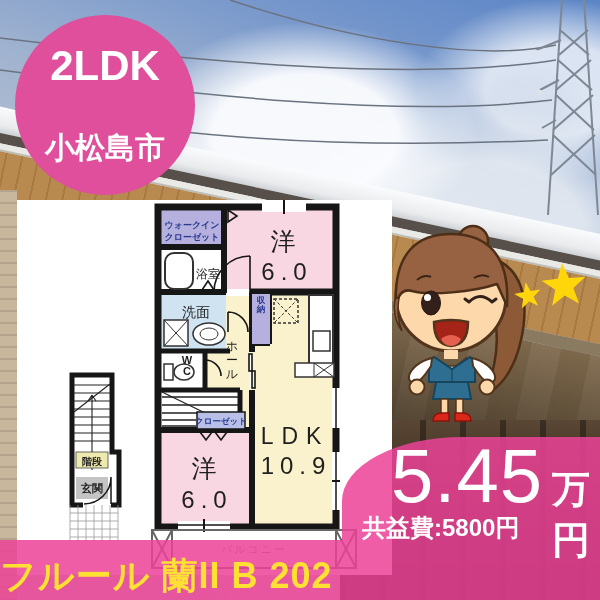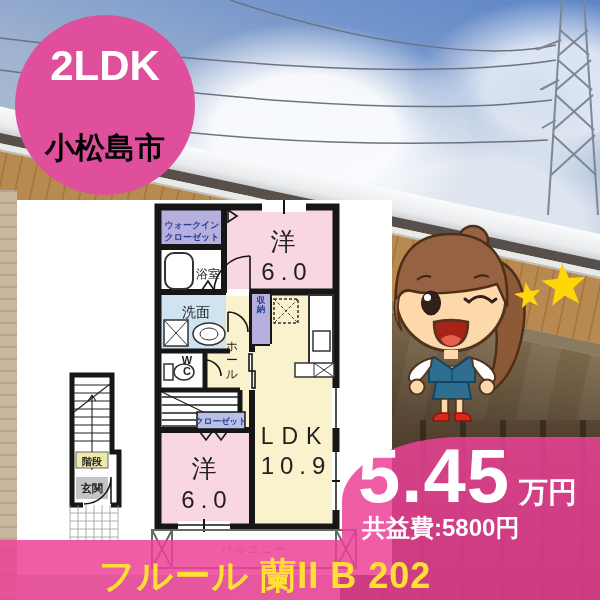--- a/index.html
+++ b/index.html
@@ -45,7 +45,7 @@
      background:#df4f9b;z-index:6;display:flex;flex-direction:column;align-items:center;
      justify-content:center;gap:16px;}
   .badge .l1{color:#fff;font-size:42px;font-weight:800;line-height:1.06;}
-  .badge .l2{color:#000000;font-size:30px;font-weight:700;line-height:1.15;margin-top:26px;}
+  .badge .l2{color:#ffffff;font-size:30px;font-weight:700;line-height:1.15;margin-top:26px;}
   .badge .l3{color:#ffe033;font-size:35px;font-weight:800;line-height:1.12;}
   .price-row{position:absolute;left:358px;top:438px;z-index:6;display:flex;align-items:baseline;}
   .price-big{color:#fff;font-size:76px;font-weight:700;line-height:1;letter-spacing:1px;}

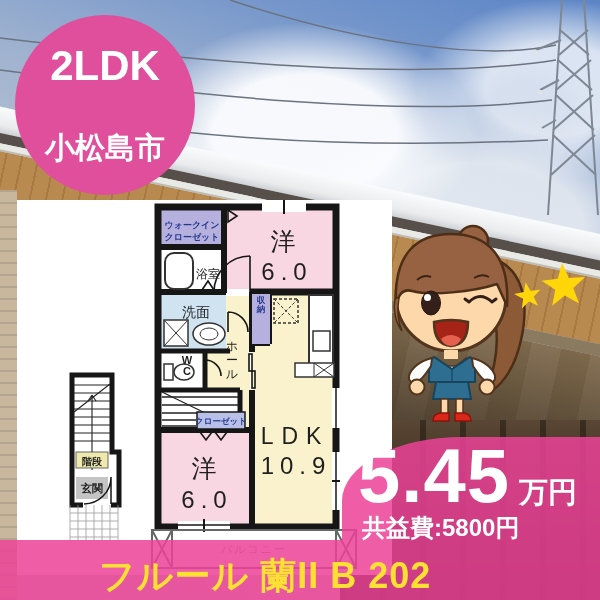--- a/index.html
+++ b/index.html
@@ -48,7 +48,7 @@
   .badge .l2{color:#ffffff;font-size:30px;font-weight:700;line-height:1.15;margin-top:26px;}
   .badge .l3{color:#ffe033;font-size:35px;font-weight:800;line-height:1.12;}
   .price-row{position:absolute;left:358px;top:438px;z-index:6;display:flex;align-items:baseline;}
-  .price-big{color:#fff;font-size:76px;font-weight:700;line-height:1;letter-spacing:1px;}
+  .price-big{color:#fff;font-size:76px;font-weight:400;line-height:1;letter-spacing:1px;margin-left:33px;}
   .price-unit{color:#fff;font-size:29px;font-weight:800;margin-left:9px;}
   .price-fee{position:absolute;left:362px;top:512px;z-index:6;color:#fff;font-size:24px;font-weight:700;}
   .footer-text{position:absolute;left:0;top:552px;width:530px;z-index:6;text-align:center;

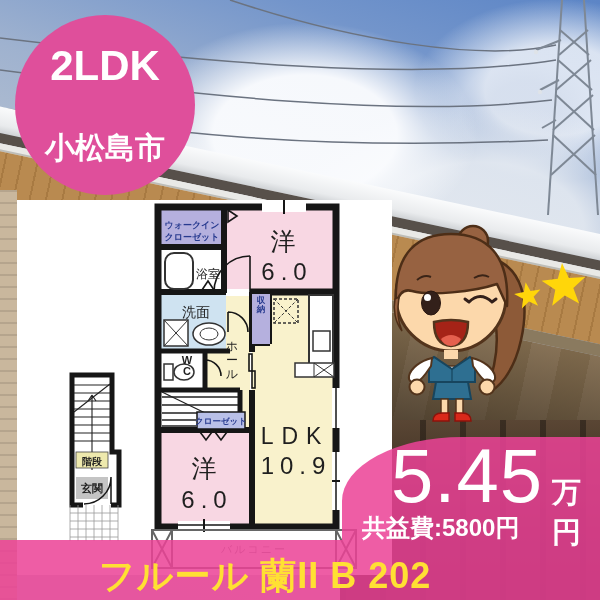--- a/index.html
+++ b/index.html
@@ -49,7 +49,7 @@
   .badge .l3{color:#ffe033;font-size:35px;font-weight:800;line-height:1.12;}
   .price-row{position:absolute;left:358px;top:438px;z-index:6;display:flex;align-items:baseline;}
   .price-big{color:#fff;font-size:76px;font-weight:400;line-height:1;letter-spacing:1px;margin-left:33px;}
-  .price-unit{color:#fff;font-size:29px;font-weight:800;margin-left:9px;}
+  .price-unit{color:#fff;font-size:38px;font-weight:800;margin-left:9px;}
   .price-fee{position:absolute;left:362px;top:512px;z-index:6;color:#fff;font-size:24px;font-weight:700;}
   .footer-text{position:absolute;left:0;top:552px;width:530px;z-index:6;text-align:center;
      color:#ffe033;font-size:36px;font-weight:800;letter-spacing:1px;}

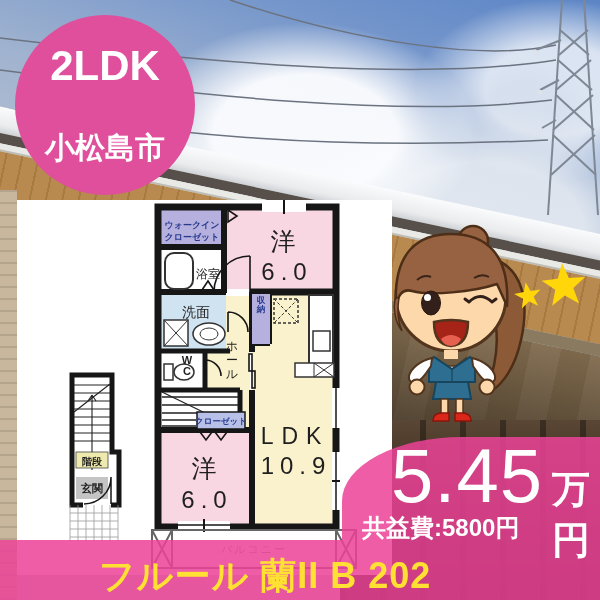--- a/index.html
+++ b/index.html
@@ -51,7 +51,7 @@
   .price-big{color:#fff;font-size:76px;font-weight:400;line-height:1;letter-spacing:1px;margin-left:33px;}
   .price-unit{color:#fff;font-size:38px;font-weight:800;margin-left:9px;}
   .price-fee{position:absolute;left:362px;top:512px;z-index:6;color:#fff;font-size:24px;font-weight:700;}
-  .footer-text{position:absolute;left:0;top:552px;width:530px;z-index:6;text-align:center;
+  .footer-text{position:absolute;left:0;top:552px;width:530px;z-index:6;
      color:#ffe033;font-size:36px;font-weight:800;letter-spacing:1px;}
 
   

